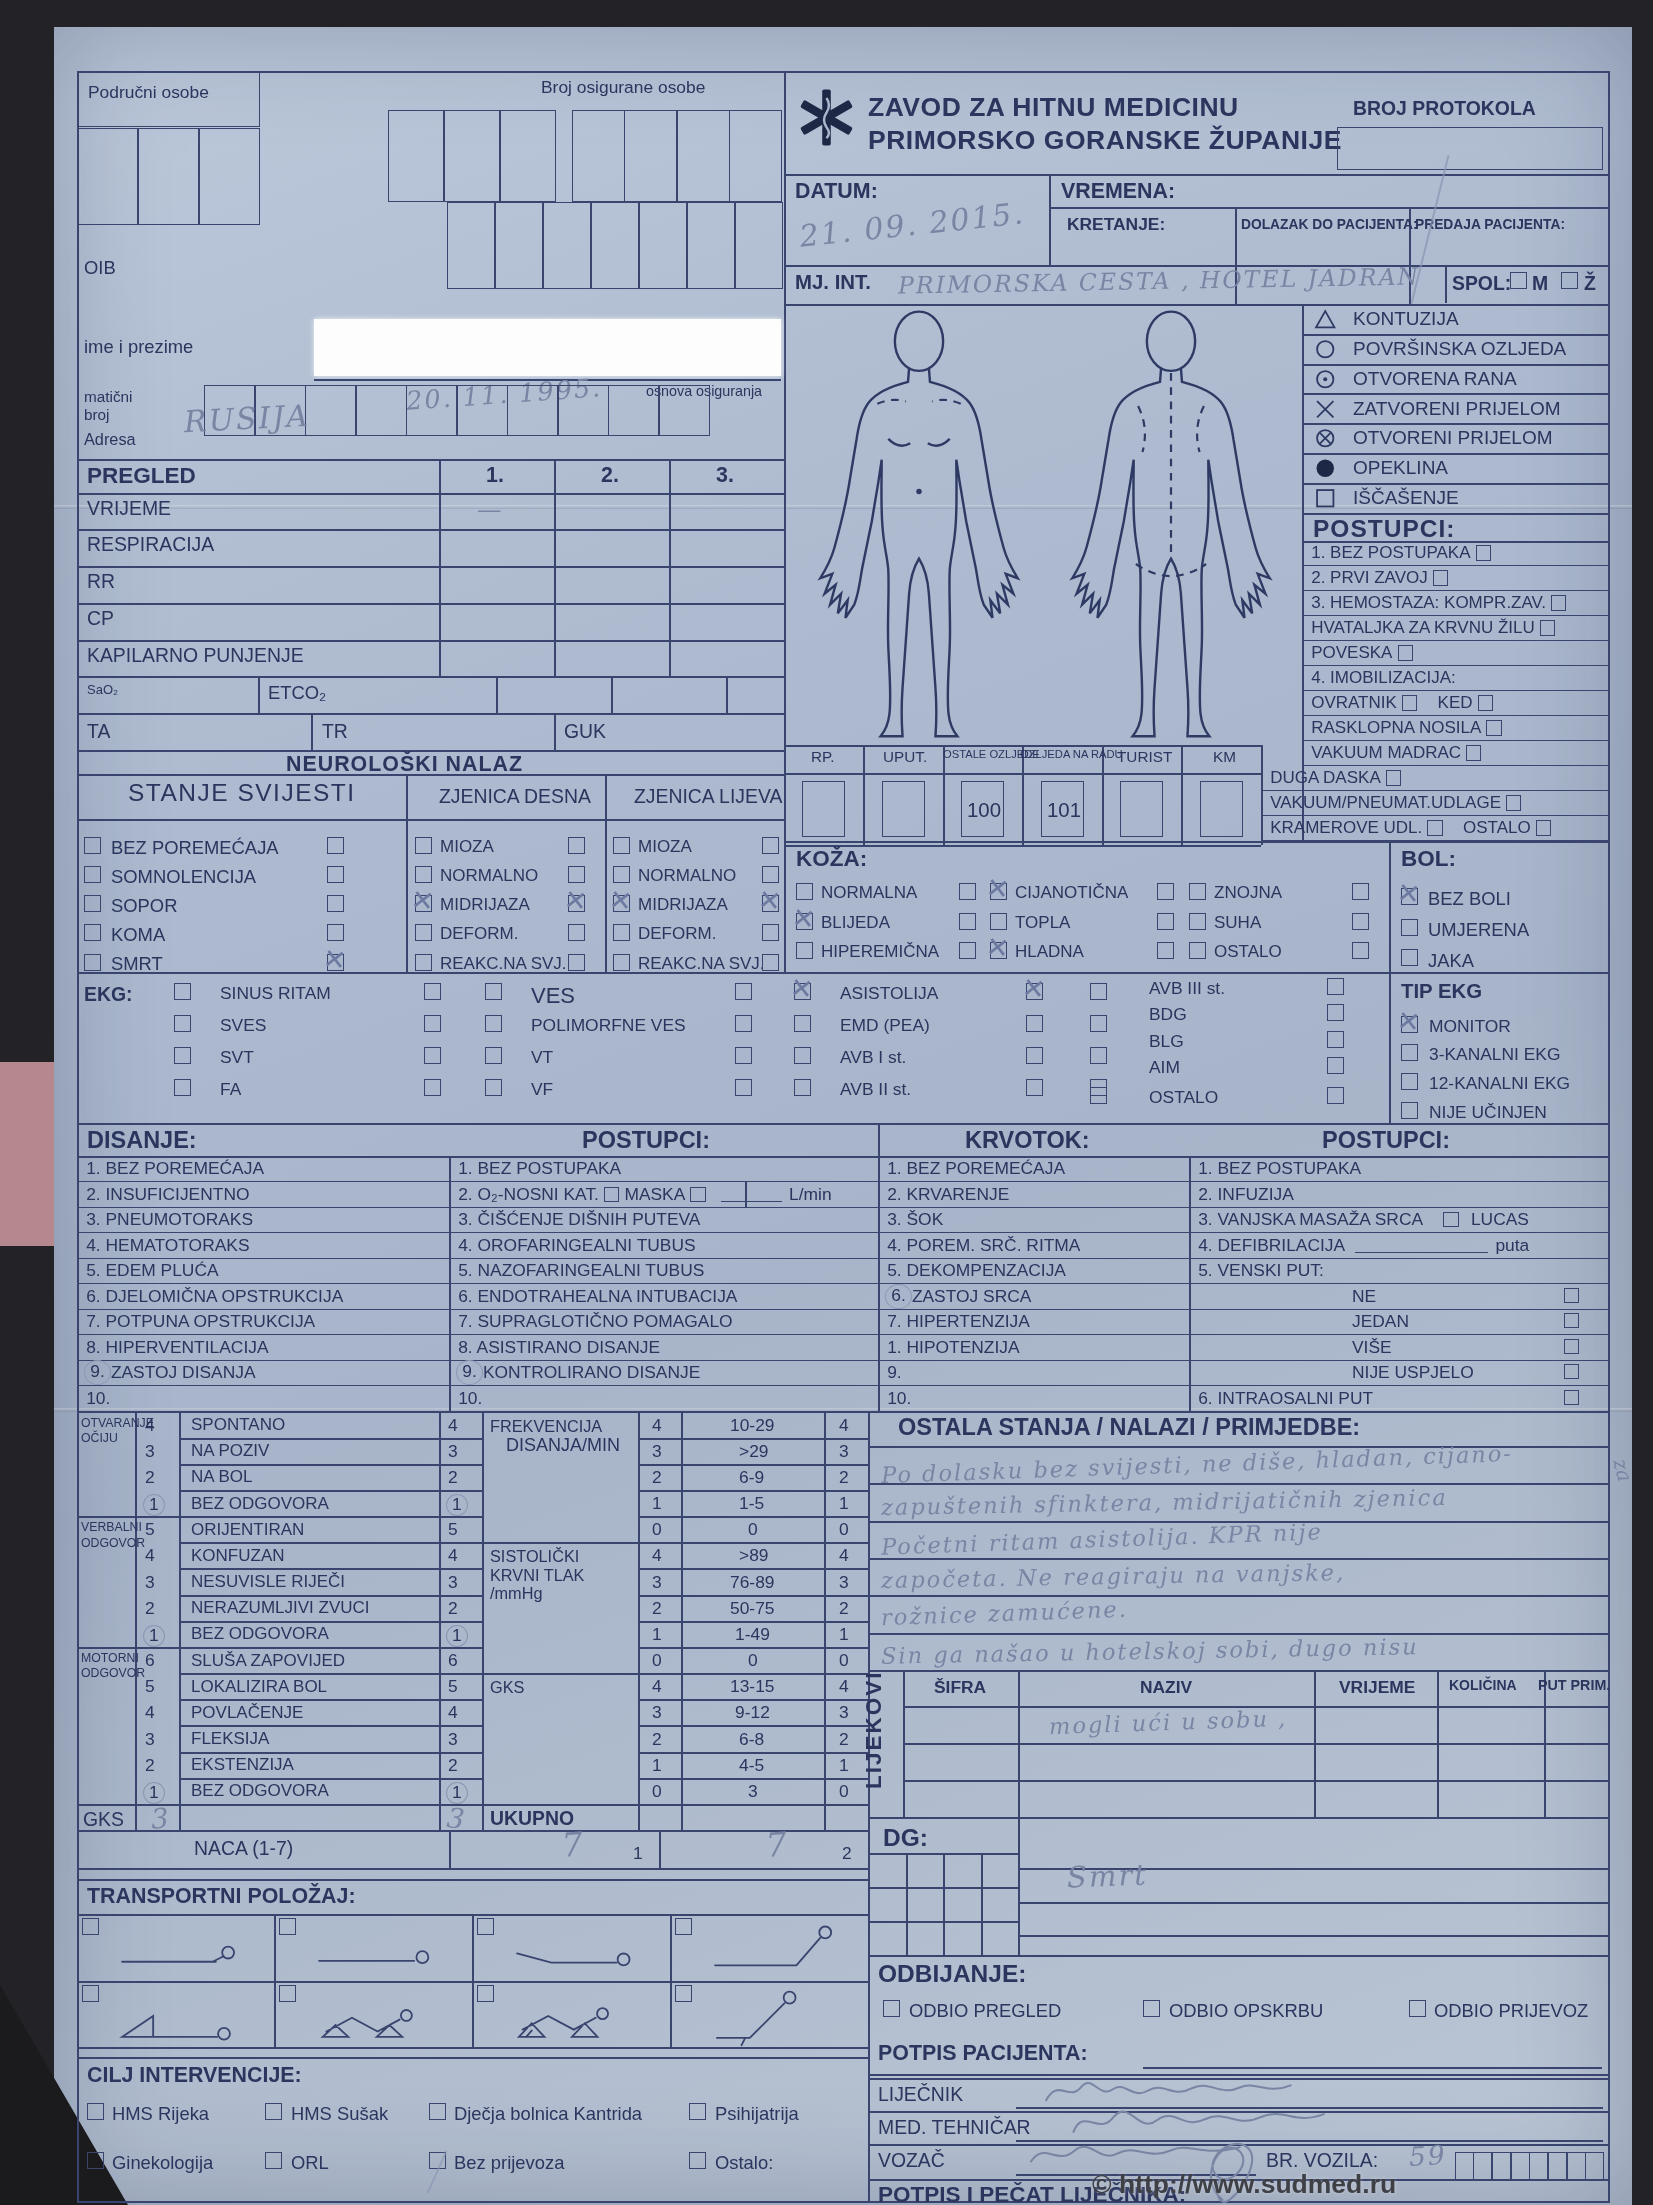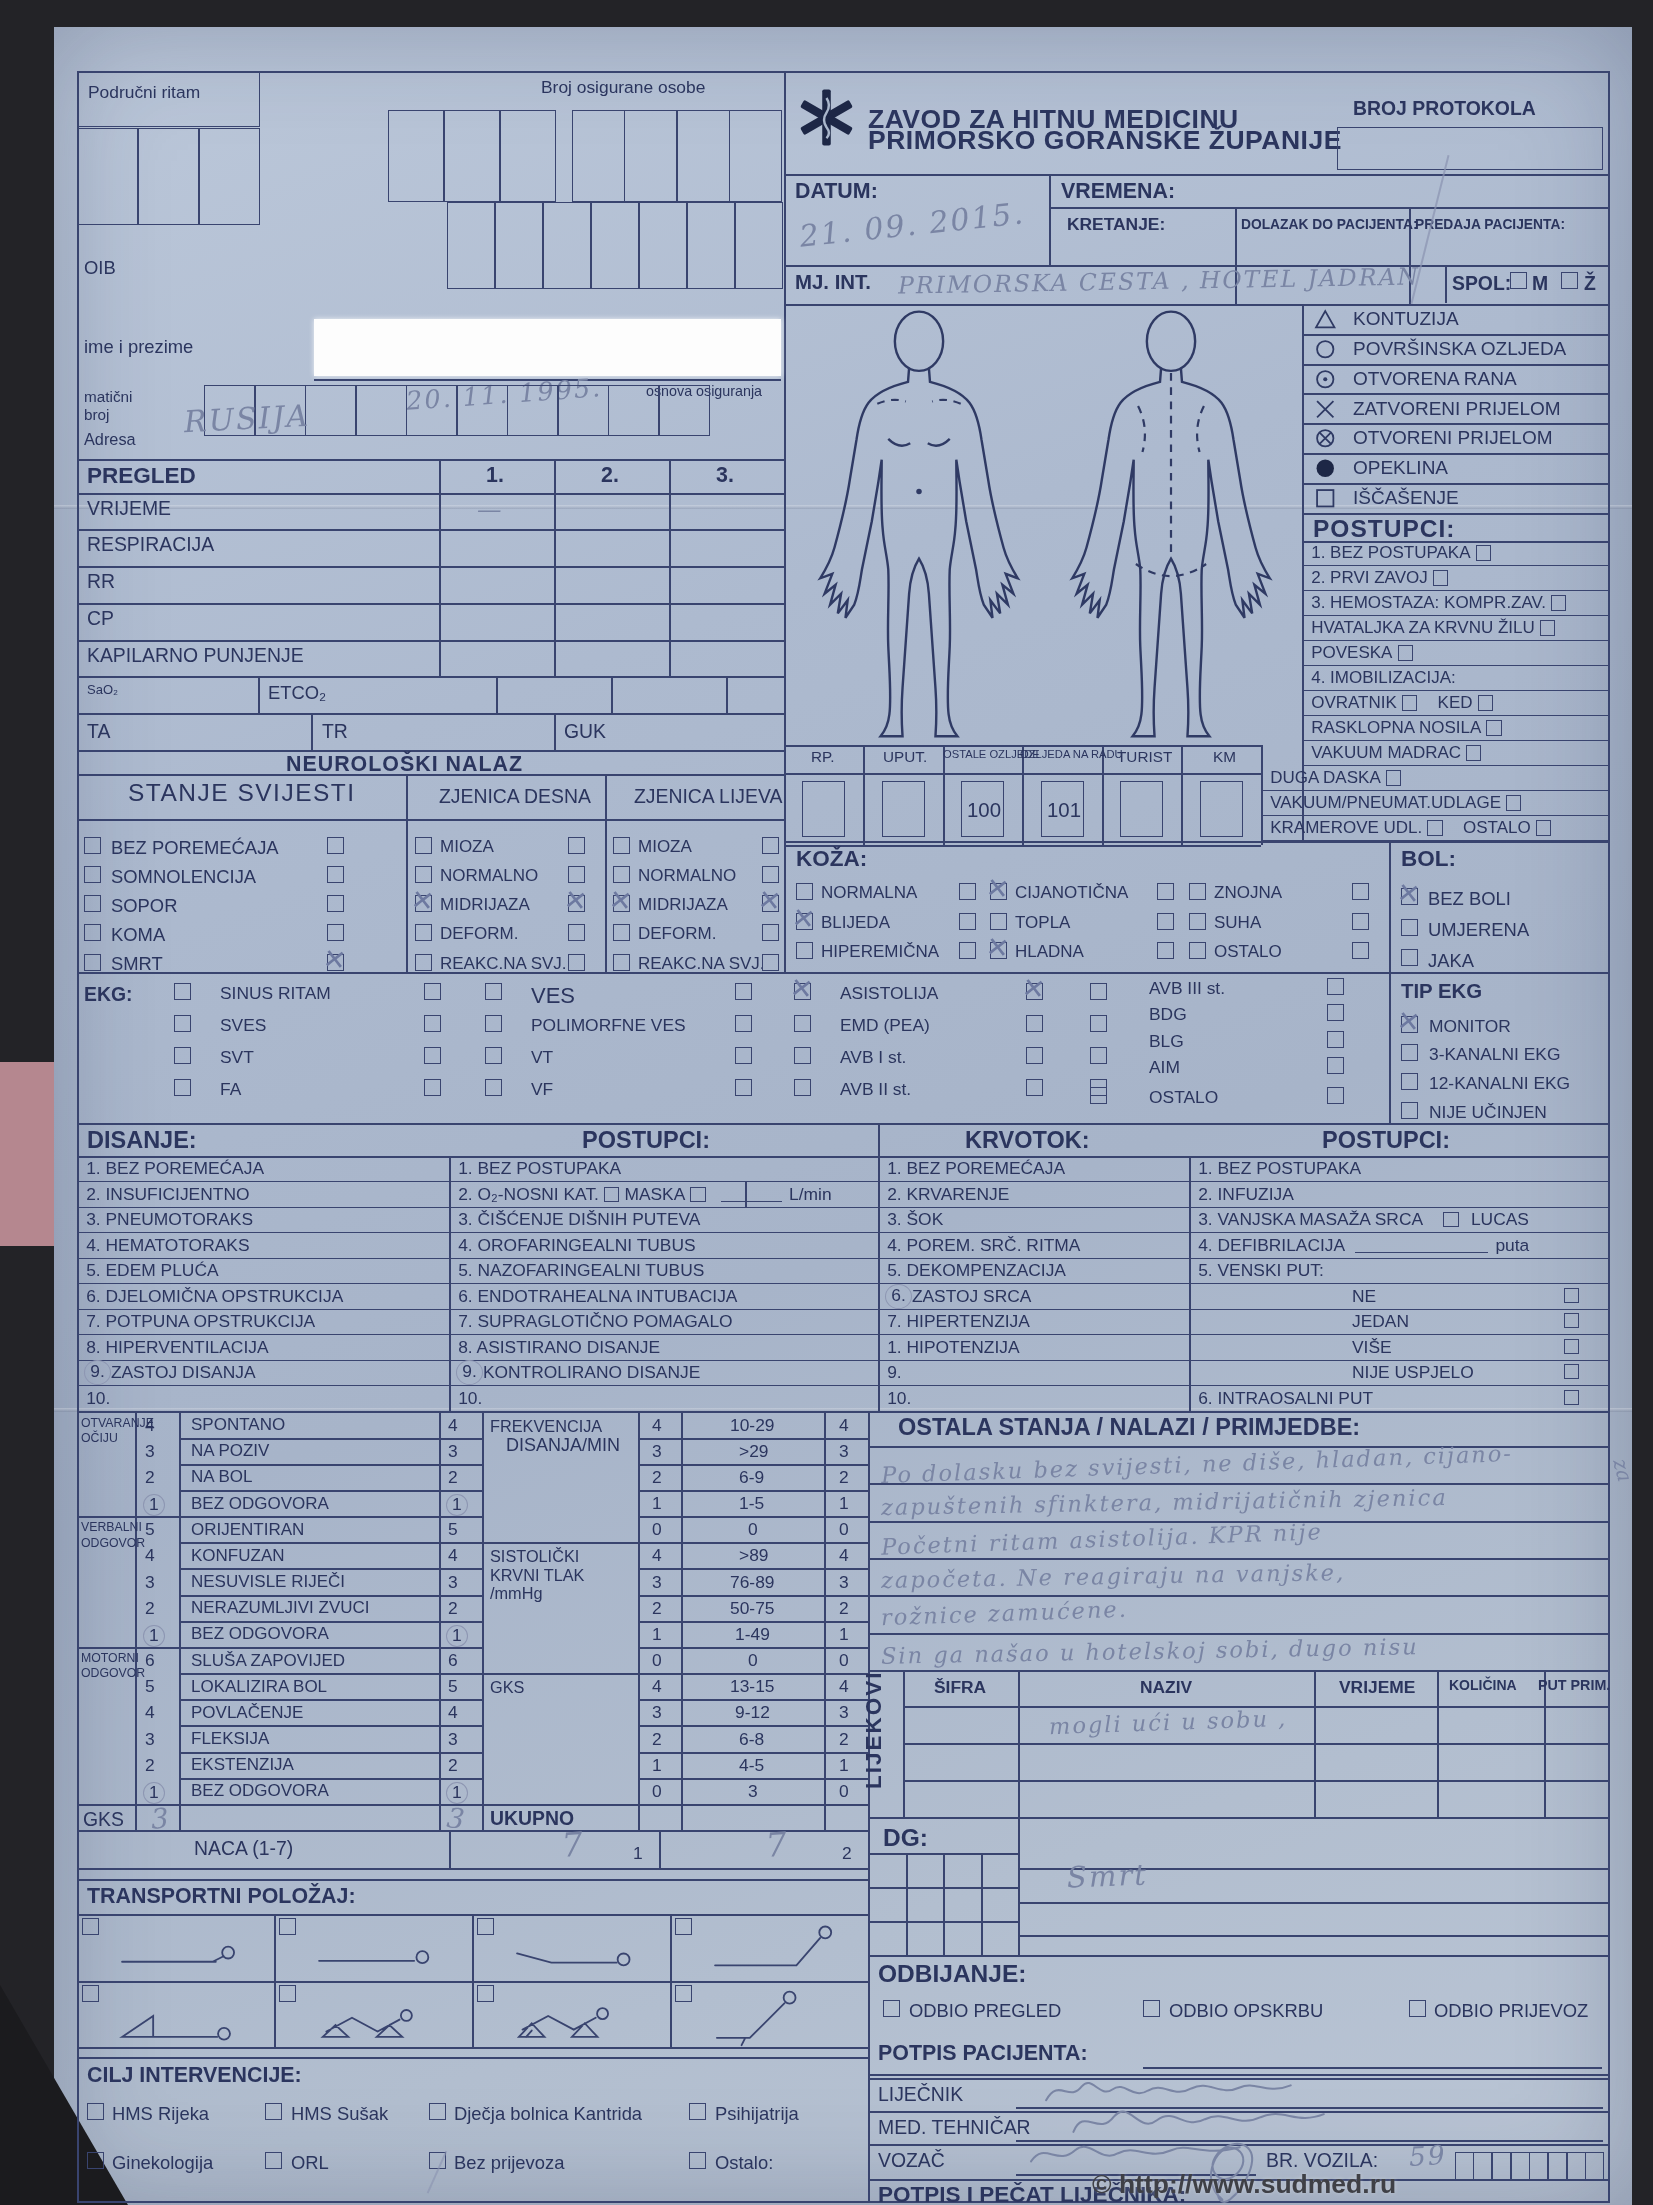--- a/index.html
+++ b/index.html
@@ -45,7 +45,7 @@
       <div class="ln" style="left: 1608px; top: 71px; width: 2px; height: 2132px;"></div>
       <div class="ln" style="left: 784px; top: 71px; width: 1.5px; height: 901px;"></div>
       <div class="cell" style="left: 77px; top: 71px; width: 183px; height: 56px; border-left: none; border-top: none;"></div>
-      <div class="pt" style="left: 88px; top: 83px; font-size: 17.4px;">Područni ritam</div>
+      <div class="pt" style="left: 88px; top: 83px; font-size: 17.4px;">Područni osobe</div>
       <div class="cell" style="left: 77px; top: 128px; width: 183px; height: 97px; border-left: none;"></div>
       <div class="ln" style="left: 137px; top: 128px; width: 1.5px; height: 97px;"></div>
       <div class="ln" style="left: 198px; top: 128px; width: 1.5px; height: 97px;"></div>

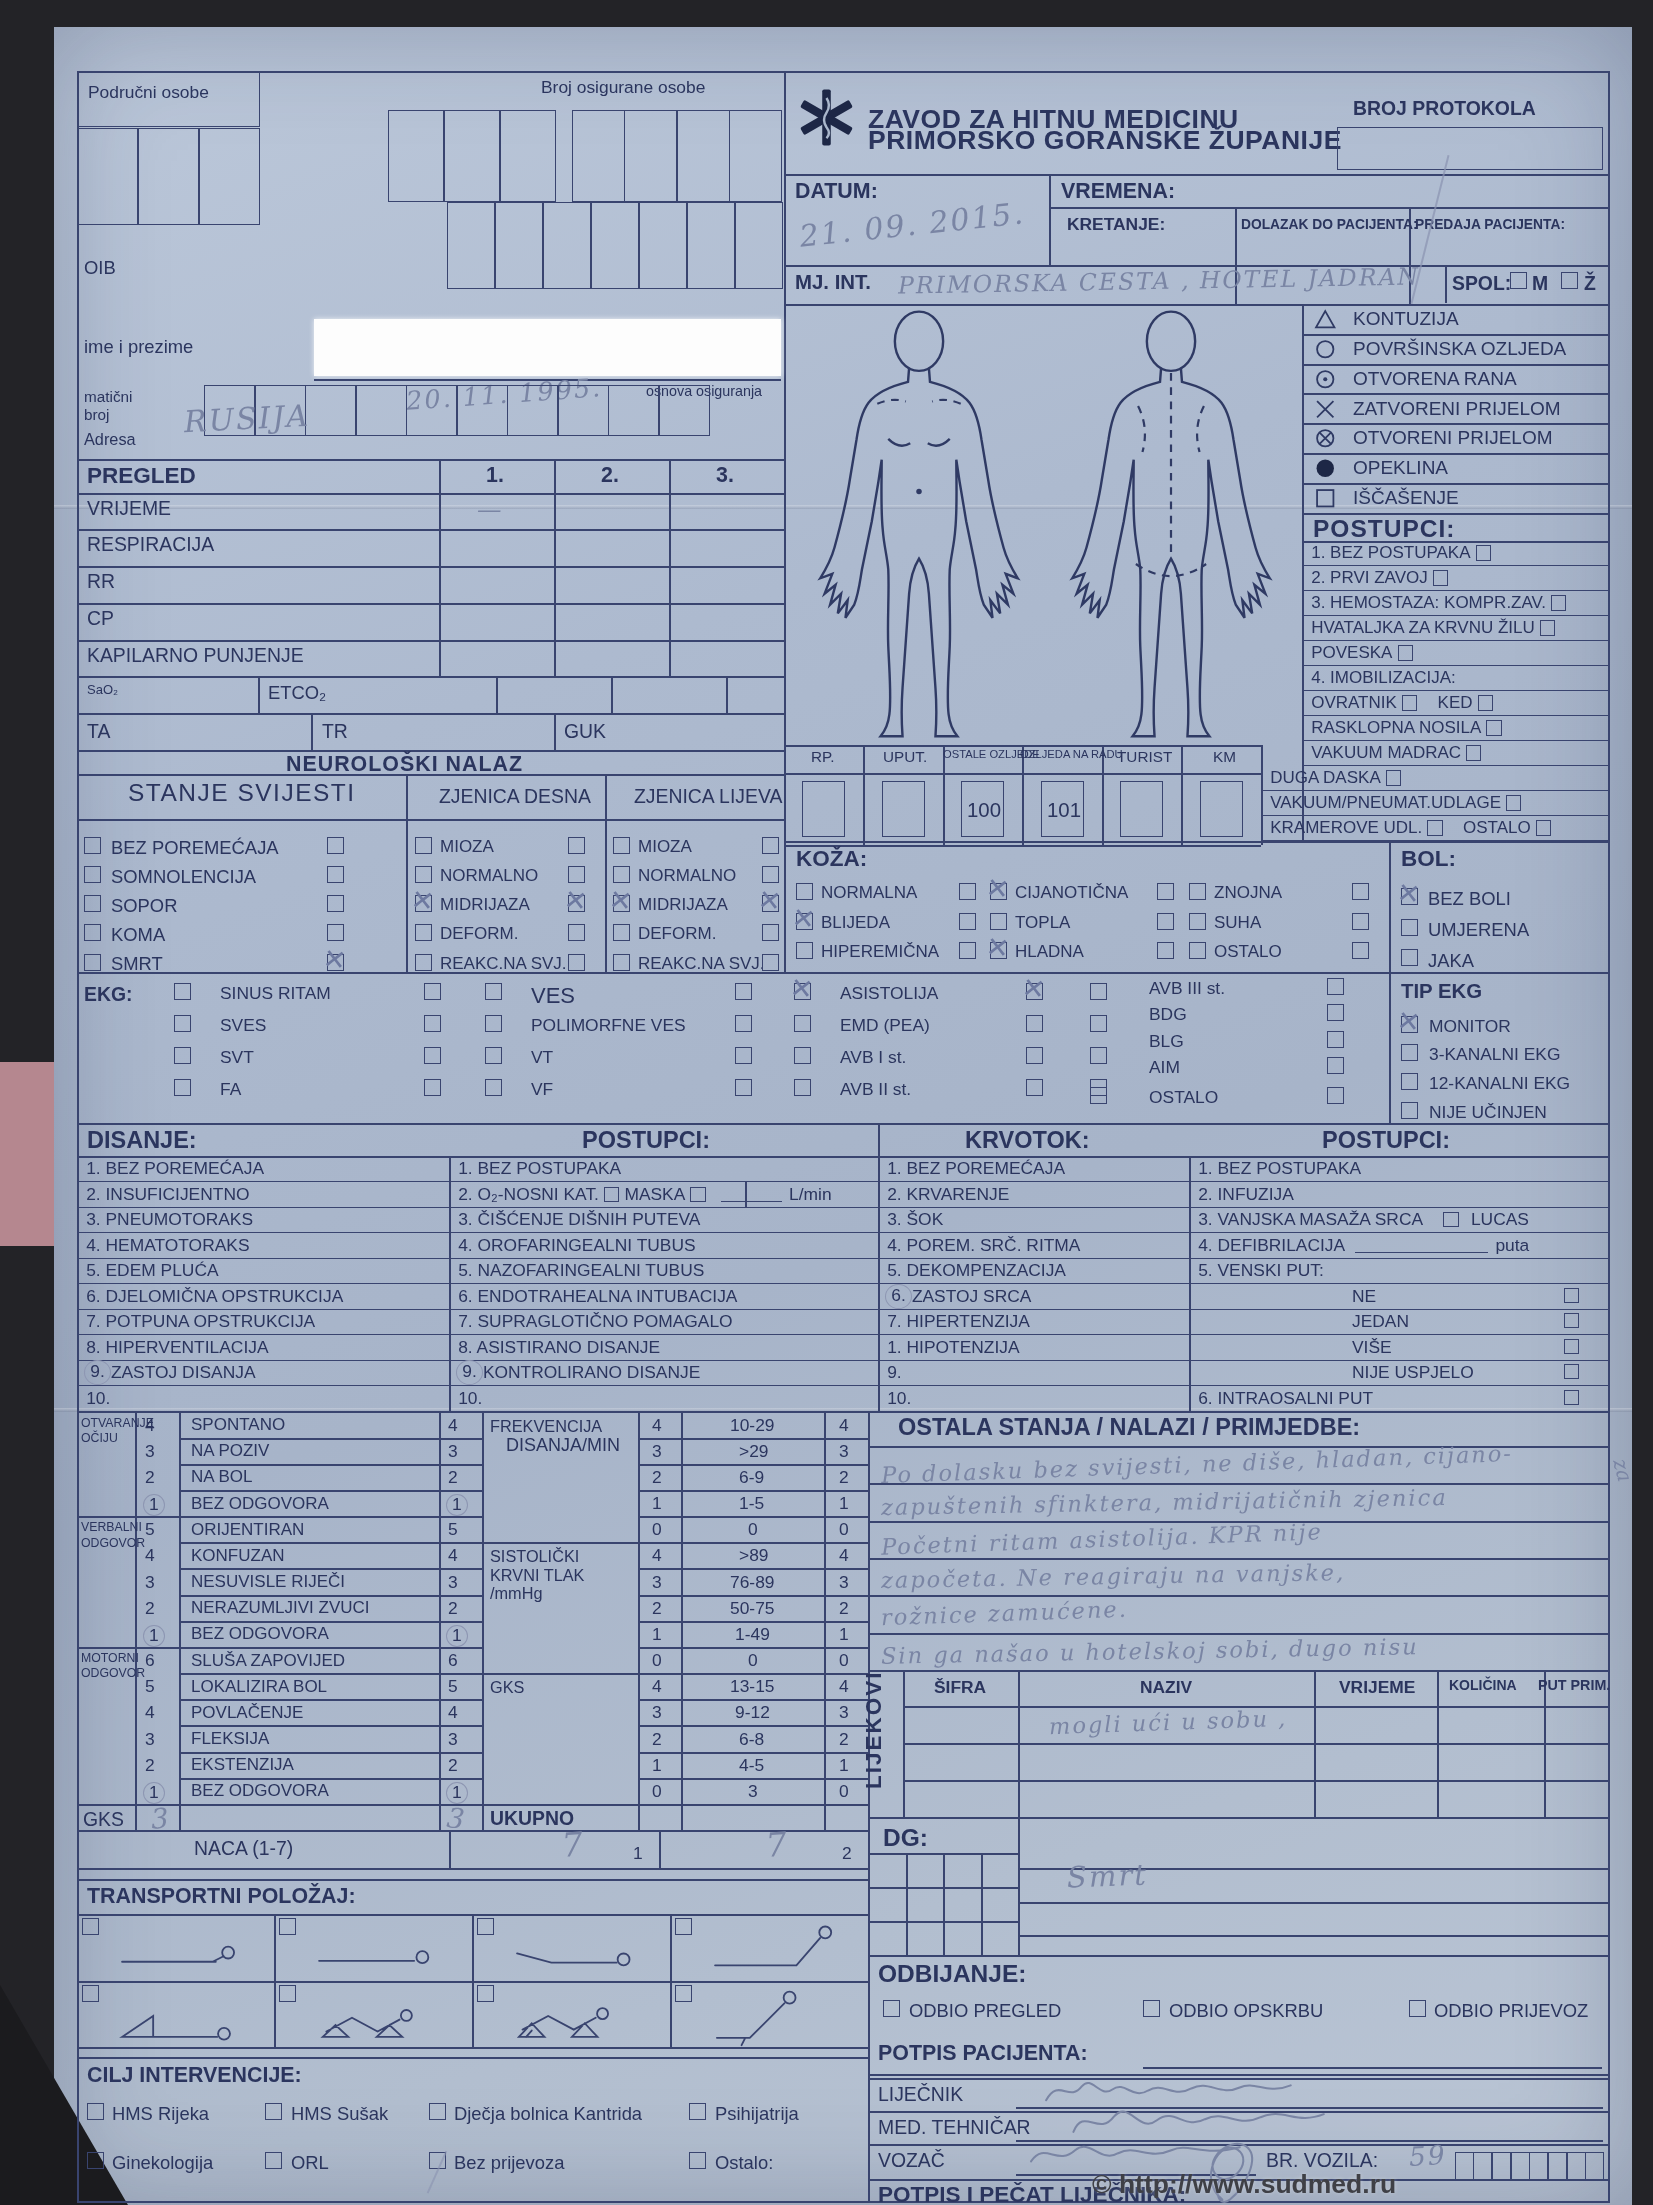--- a/index.html
+++ b/index.html
@@ -180,7 +180,7 @@
           </g>
           <path d="M50,18 q8,12 0,24 q-8,12 0,24 q8,10 0,18" fill="none" stroke="#aab7cc" stroke-width="4"></path>
         </svg></div>
-      <div class="pt b" style="left: 868px; top: 94px; font-size: 26.5px; letter-spacing: 0.5px; margin-top: 12px;">ZAVOD ZA HITNU MEDICINU</div>
+      <div class="pt b" style="left: 868px; top: 94px; font-size: 26.5px; letter-spacing: 0.5px;">ZAVOD ZA HITNU MEDICINU</div>
       <div class="pt b" style="left: 868px; top: 127px; font-size: 26.5px; letter-spacing: 0.5px;">PRIMORSKO GORANSKE ŽUPANIJE</div>
       <div class="pt b" style="left: 1353px; top: 98px; font-size: 19.4px;">BROJ PROTOKOLA</div>
       <div class="cell" style="left: 1337px; top: 127px; width: 266px; height: 43px;"></div>

